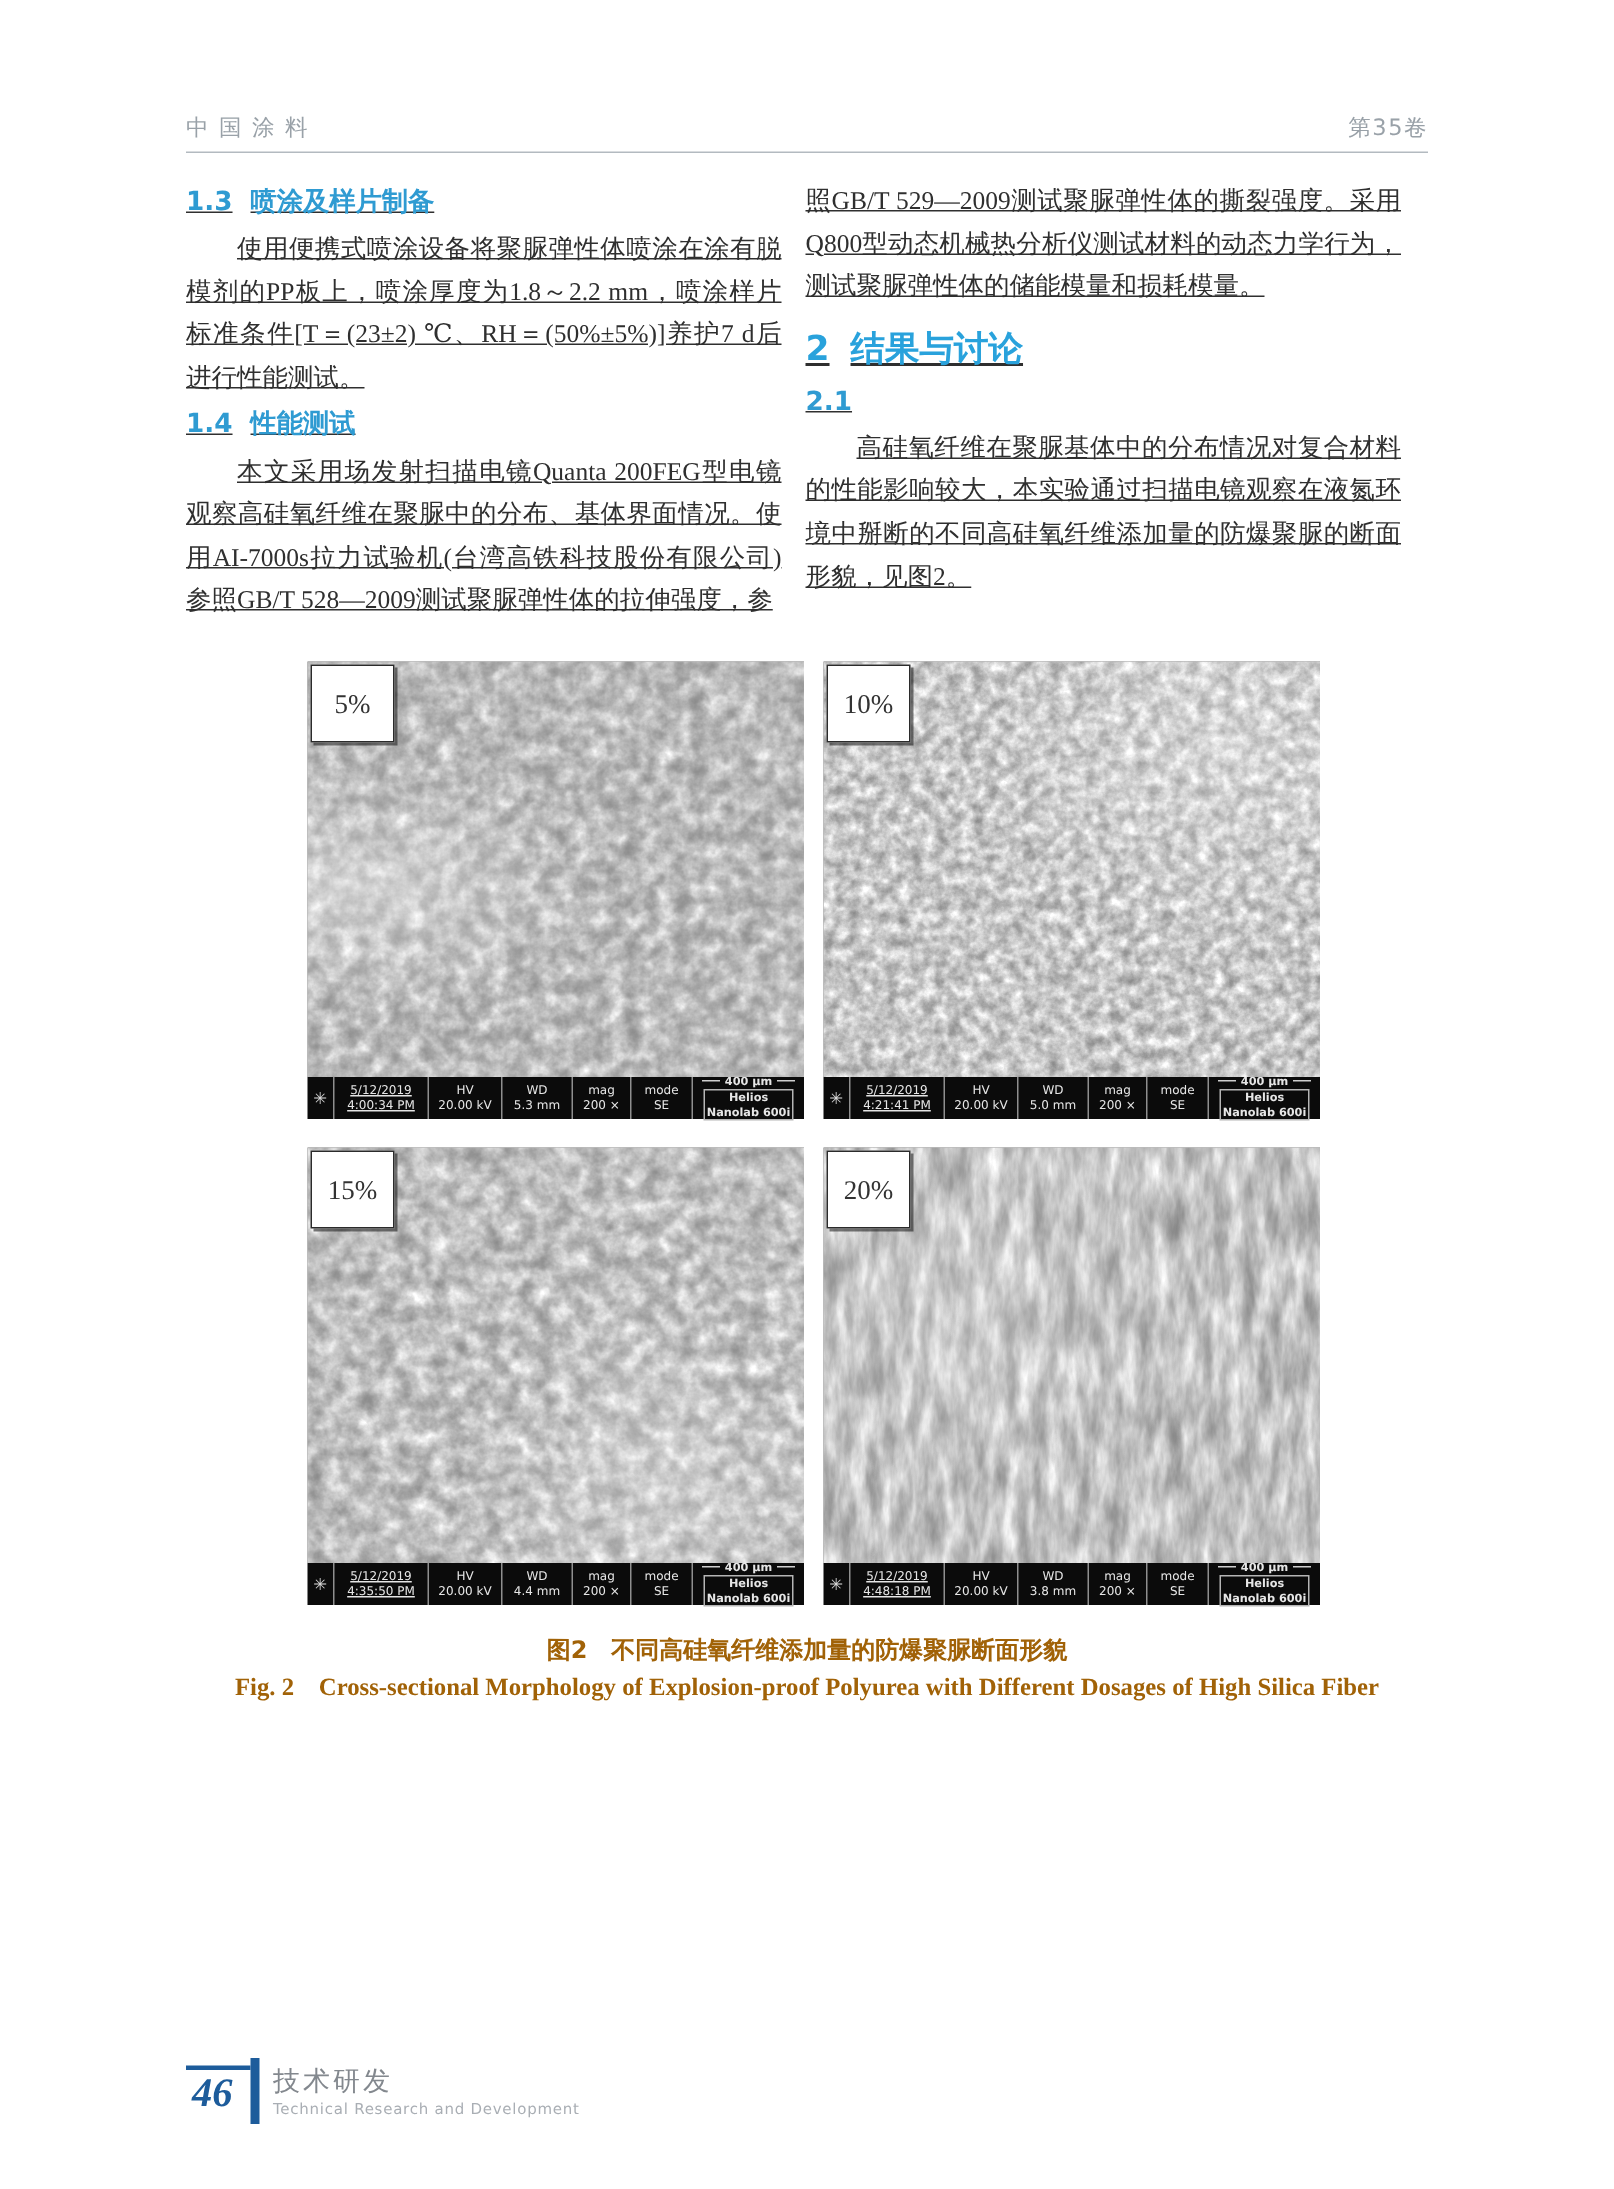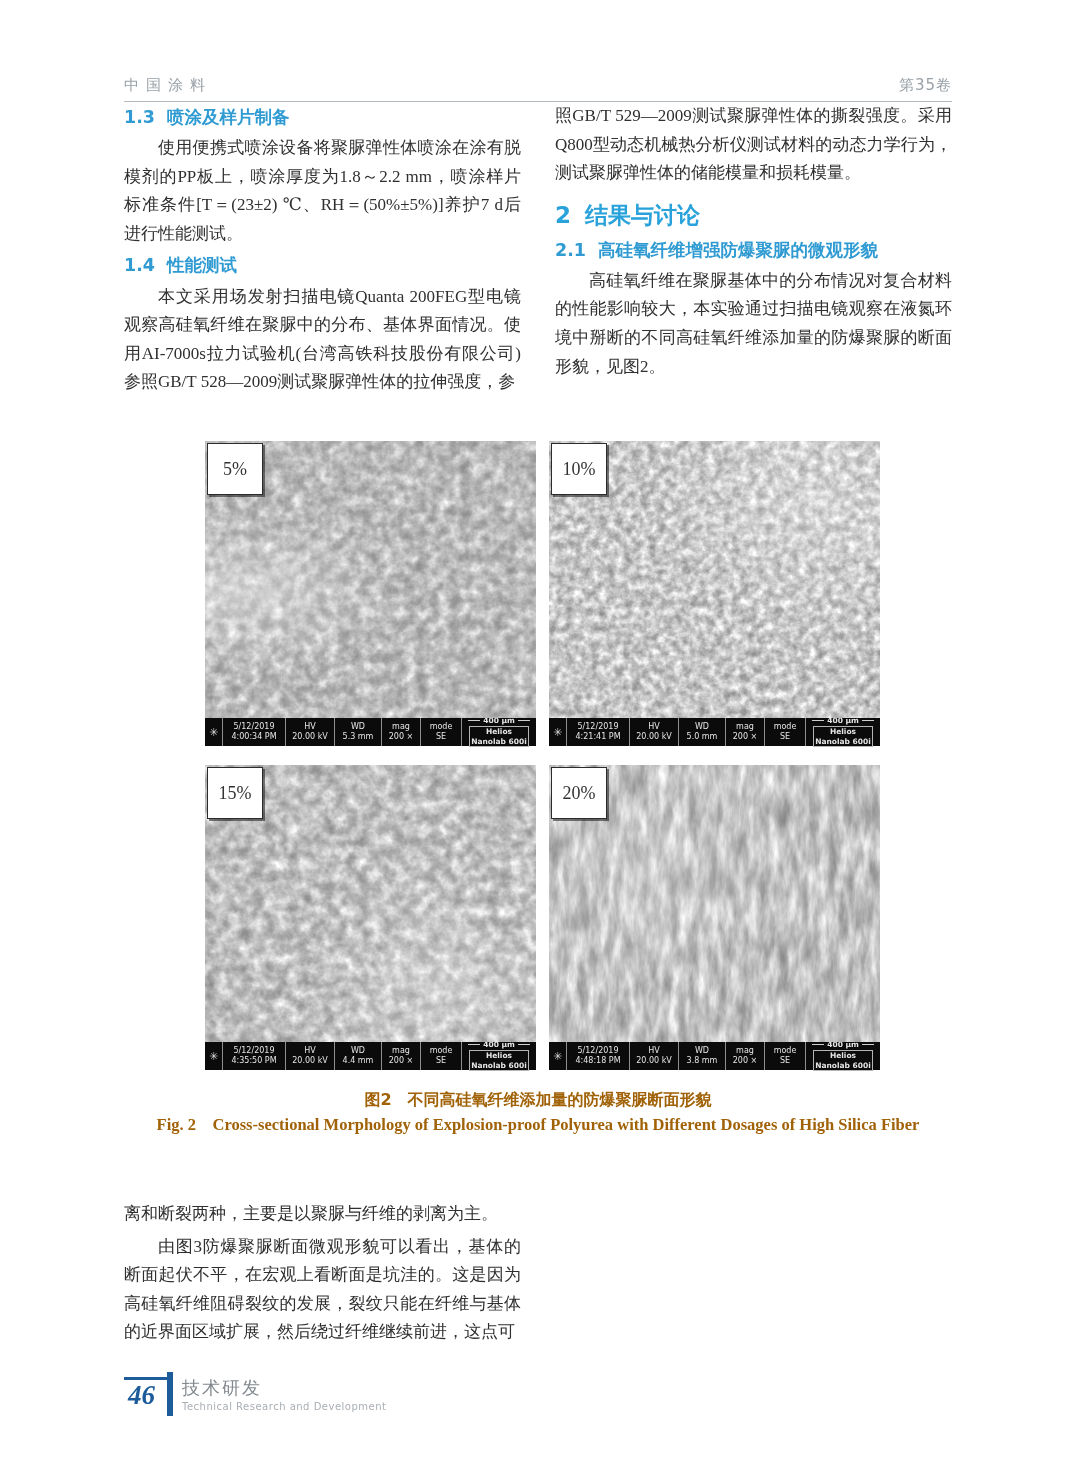--- a/index.html
+++ b/index.html
@@ -19,8 +19,8 @@
   .volume{letter-spacing:1px;}
 
   .columns{
-    position:absolute;left:124px;top:102px;width:828px;
-    display:flex;gap:34px;
+    position:absolute;left:124px;top:120px;width:828px;
+    display:flex;gap:16px;text-decoration:underline;
   }
   .col{width:397px;}
   .sec-h{

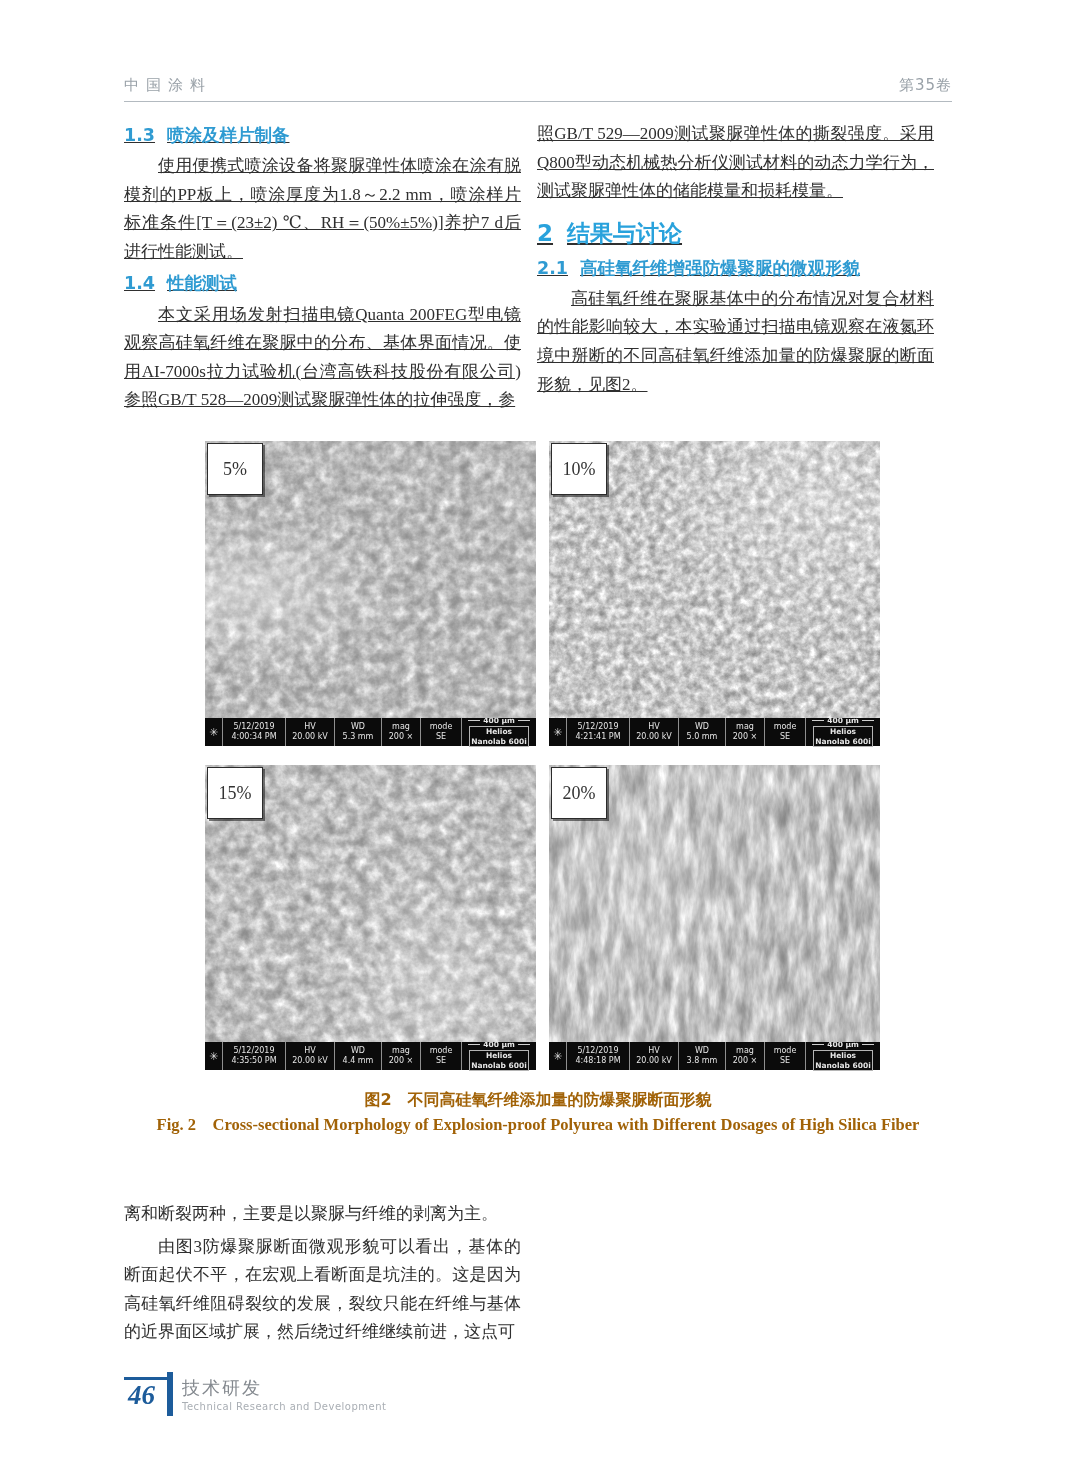--- a/index.html
+++ b/index.html
@@ -140,7 +140,6 @@
     </div>
     <div class="sec-h">
       <span>2.1</span>
-      <span>高硅氧纤维增强防爆聚脲的微观形貌</span>
     </div>
     <p class="body indent">高硅氧纤维在聚脲基体中的分布情况对复合材料的性能影响较大，本实验通过扫描电镜观察在液氮环境中掰断的不同高硅氧纤维添加量的防爆聚脲的断面形貌，见图2。</p>
   </div>

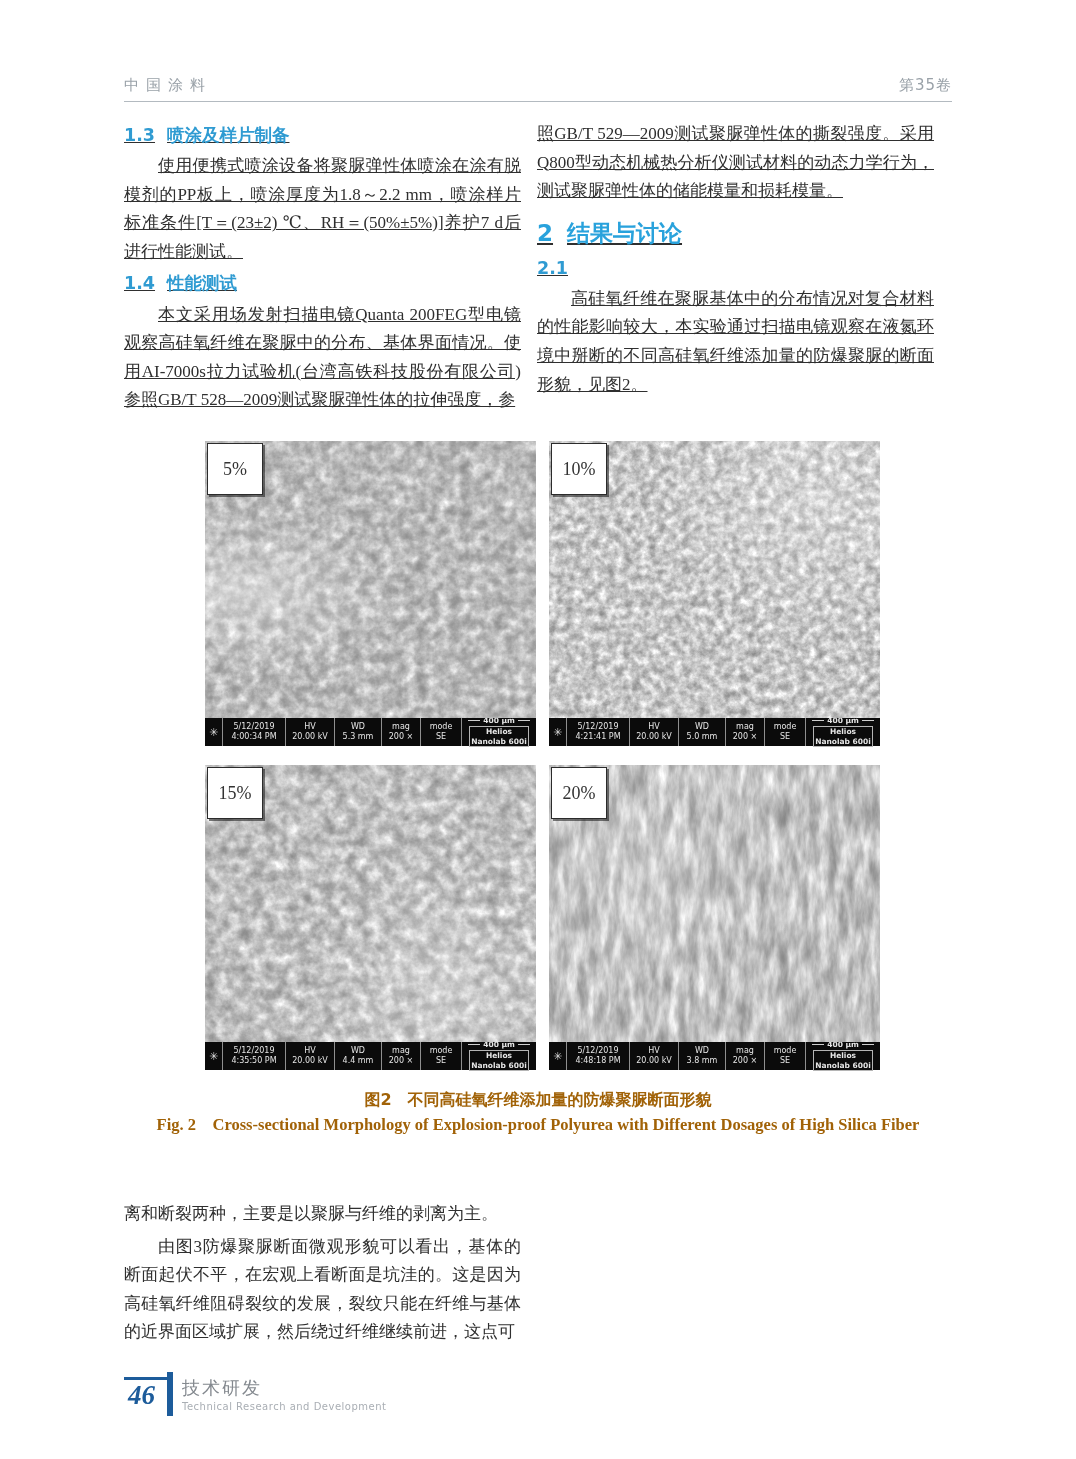--- a/index.html
+++ b/index.html
@@ -69,7 +69,7 @@
     display:flex;flex-direction:column;justify-content:center;text-align:center;
     line-height:1.25;padding:0 1px;border-left:1px solid #8f8f8f;
   }
-  .c-date{width:60px;}
+  .c-date{width:60px;text-decoration:underline;}
   .c-hv{width:46px;}
   .c-wd{width:44px;}
   .c-mag{width:36px;}

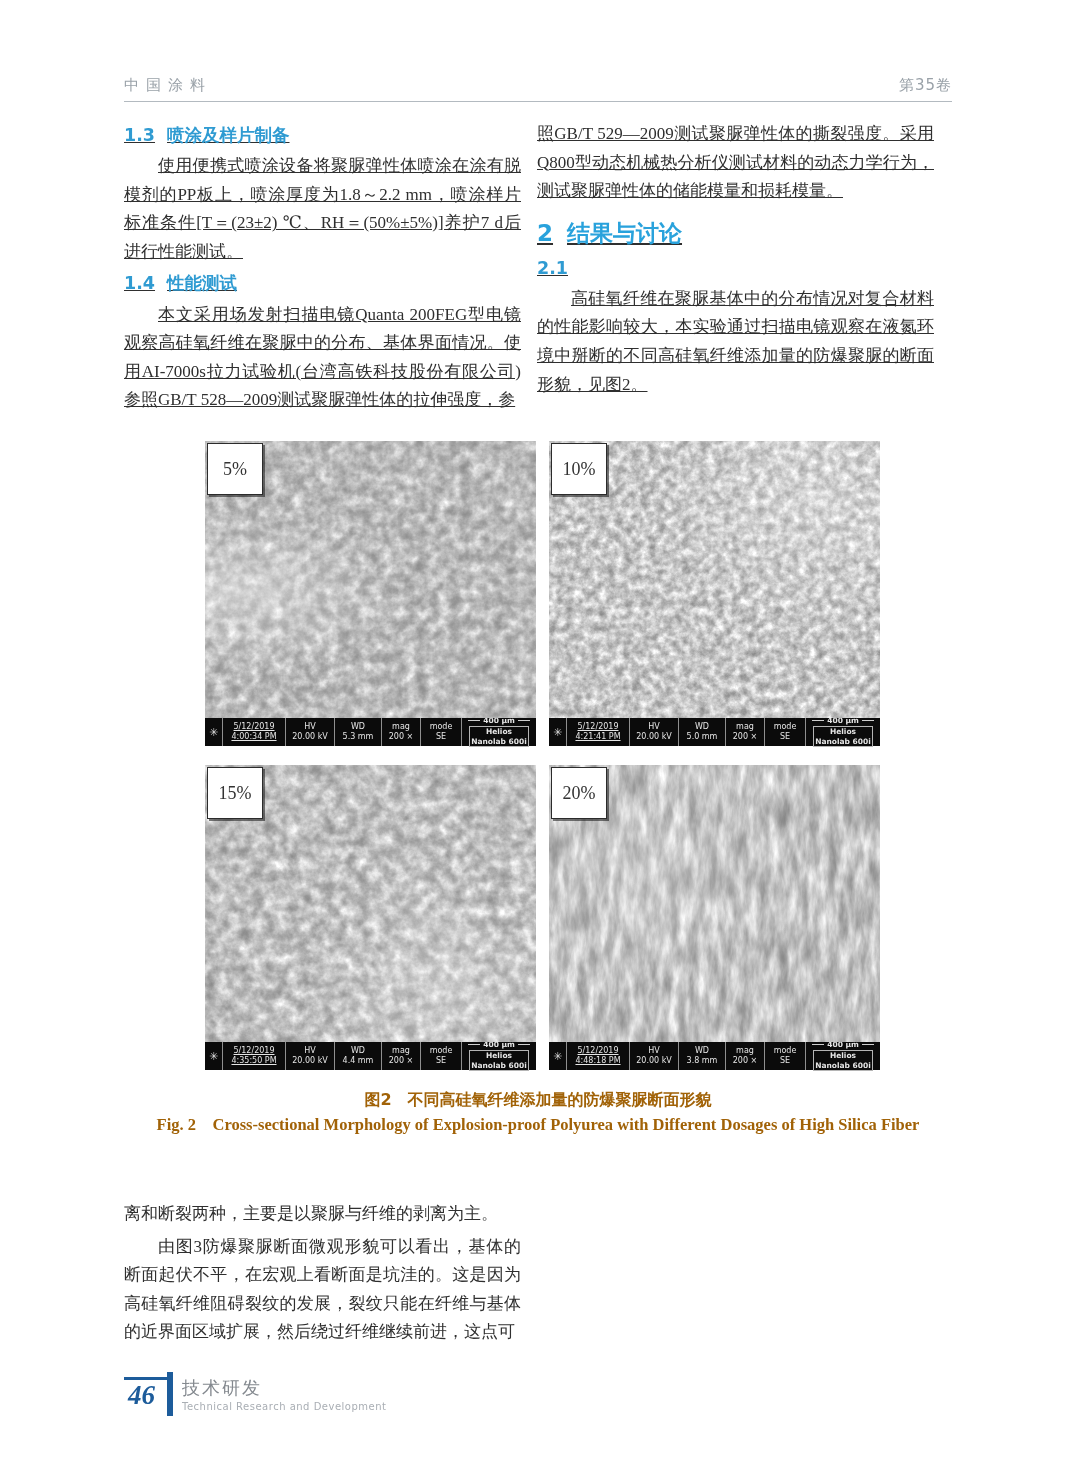--- a/index.html
+++ b/index.html
@@ -356,10 +356,6 @@
 <div class="caption-en">Fig. 2　Cross-sectional Morphology of Explosion-proof Polyurea with Different Dosages of High Silica Fiber</div>
 
 <div class="columns-bottom">
-  <div class="col">
-    <p class="body">离和断裂两种，主要是以聚脲与纤维的剥离为主。</p>
-    <p class="body indent">由图3防爆聚脲断面微观形貌可以看出，基体的断面起伏不平，在宏观上看断面是坑洼的。这是因为高硅氧纤维阻碍裂纹的发展，裂纹只能在纤维与基体的近界面区域扩展，然后绕过纤维继续前进，这点可</p>
-  </div>
 </div>
 
 <div class="page-footer">

